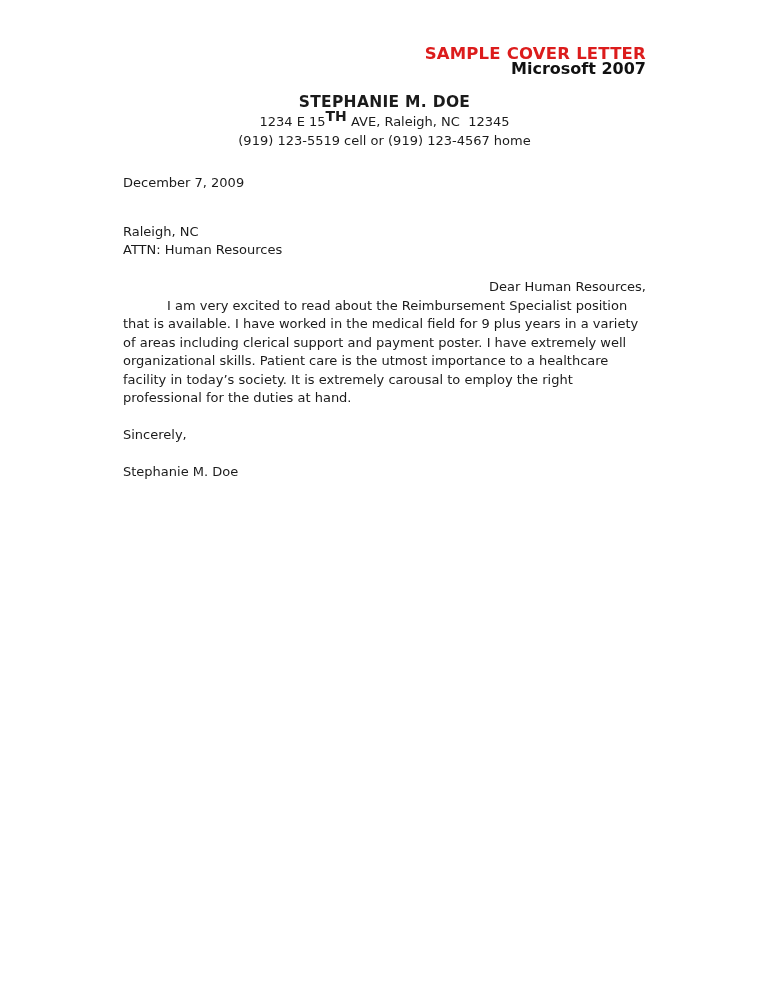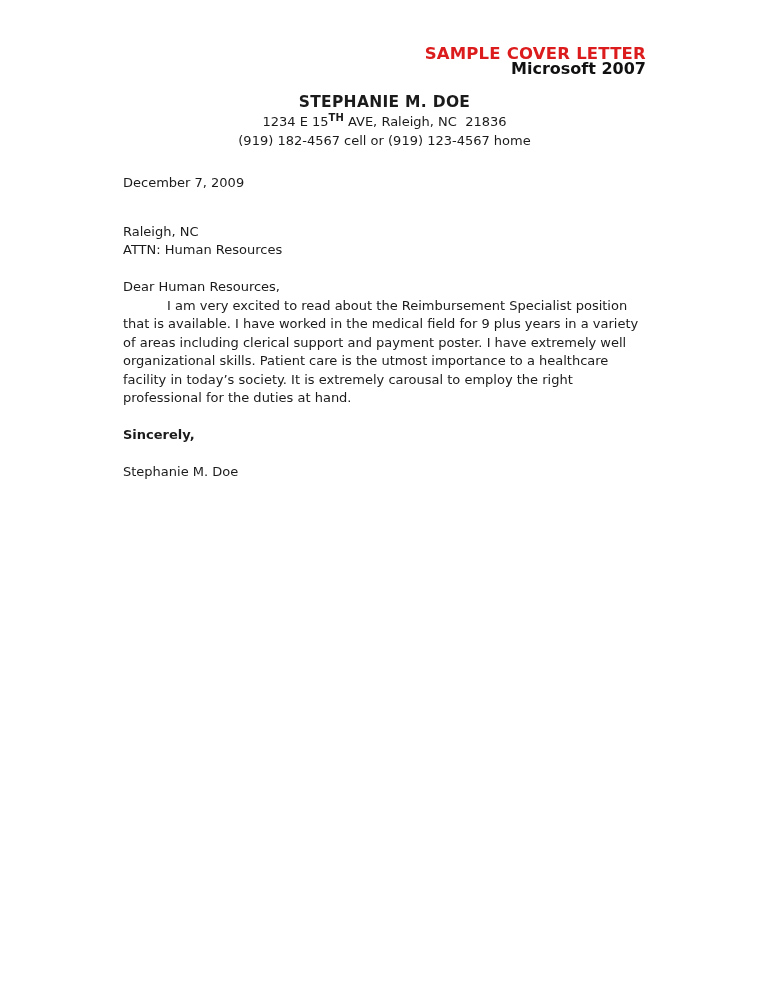--- a/index.html
+++ b/index.html
@@ -42,7 +42,7 @@
   }
   .letterhead .line { line-height: 18.5px; white-space: pre-wrap; }
   .letterhead sup {
-    font-size: 10px;
+    font-size: 14px;
     vertical-align: super;
     line-height: 0;
     font-weight: bold;

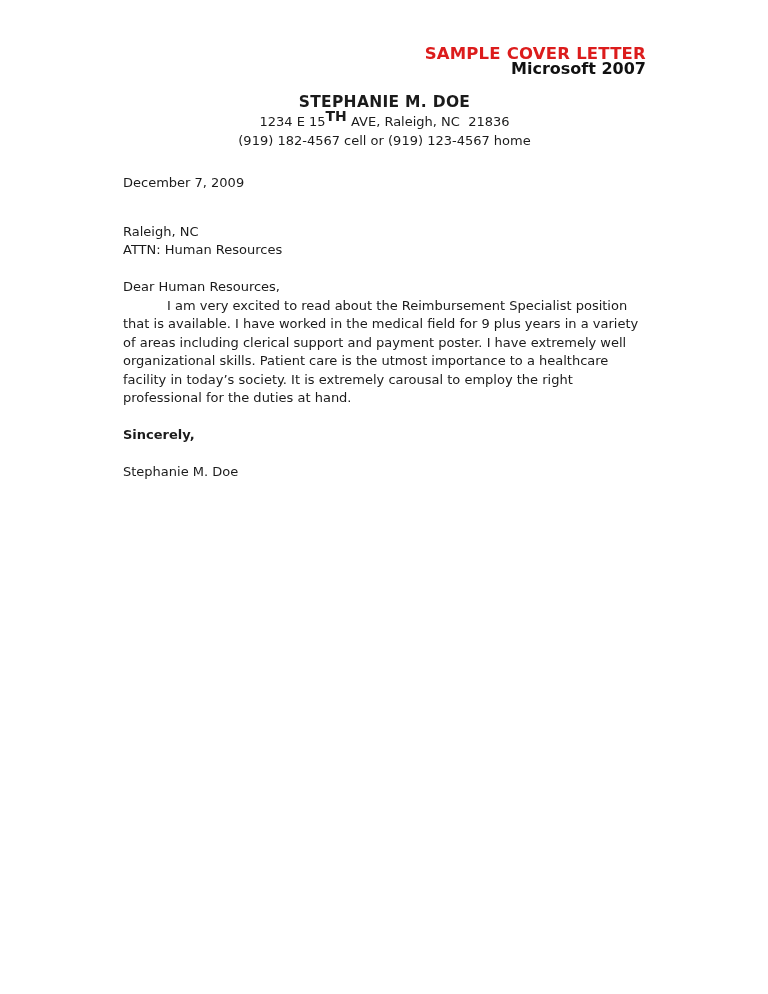--- a/index.html
+++ b/index.html
@@ -69,7 +69,7 @@
 
   <div class="letterhead">
     <div class="name">STEPHANIE M. DOE</div>
-    <div class="line"><span>1234 E 15</span><sup>TH</sup><span class="pre"> AVE, Raleigh, NC  21836</span></div>
+    <div class="line"><span>1234 E 15</span><sup>TH</sup><span class="pre"> AVE, Raleigh, NC  12345</span></div>
     <div class="line">(919) 182-4567 cell or (919) 123-4567 home</div>
   </div>
 

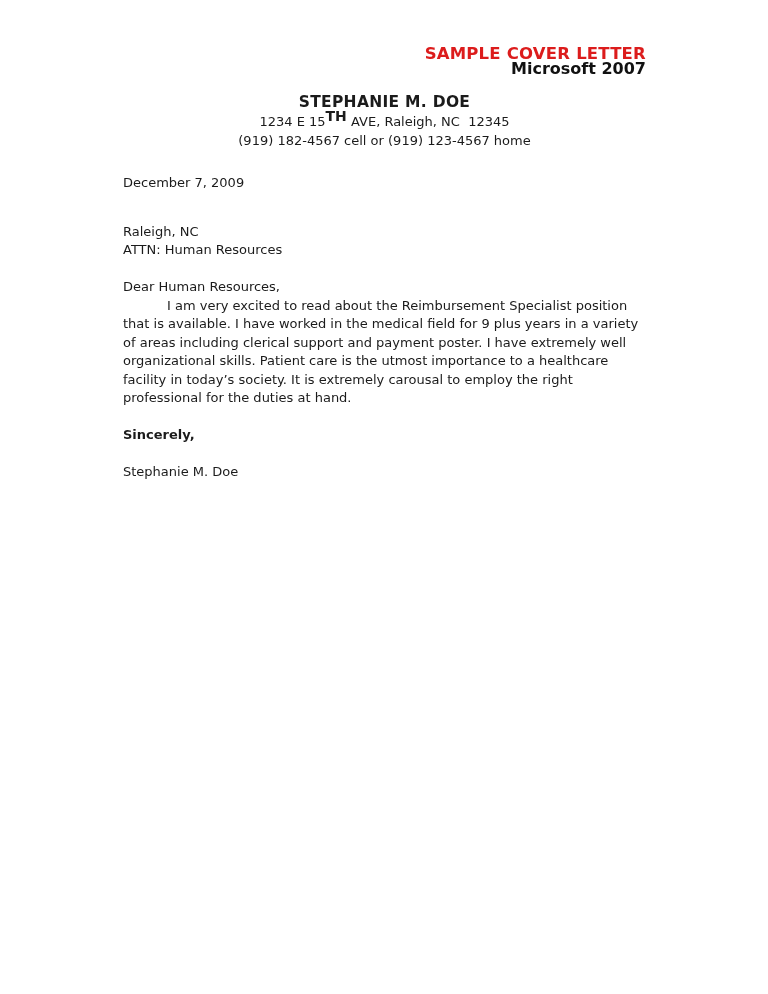--- a/index.html
+++ b/index.html
@@ -70,7 +70,7 @@
   <div class="letterhead">
     <div class="name">STEPHANIE M. DOE</div>
     <div class="line"><span>1234 E 15</span><sup>TH</sup><span class="pre"> AVE, Raleigh, NC  12345</span></div>
-    <div class="line">(919) 182-4567 cell or (919) 123-4567 home</div>
+    <div class="line">(919) 123-5519 cell or (919) 123-4567 home</div>
   </div>
 
   <div class="date-line">December 7, 2009</div>

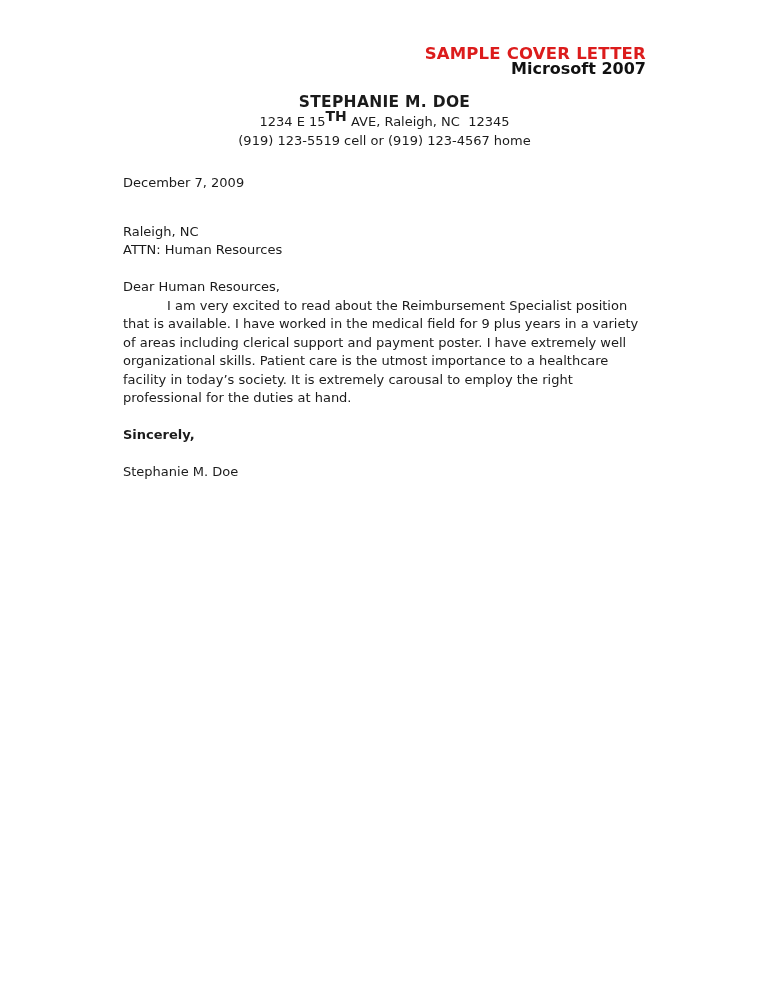--- a/index.html
+++ b/index.html
@@ -53,7 +53,7 @@
   .recipient-block { margin-bottom: 18.5px; }
   .para { margin: 0 0 18.5px 0; }
   .para.indent-first { text-indent: 44px; }
-  .salutation { margin: 0; }
+  .salutation { margin: 0; text-align: right; }
   .closing { margin-bottom: 18.5px; font-weight: bold; }
   .pre { white-space: pre-wrap; }
 </style>

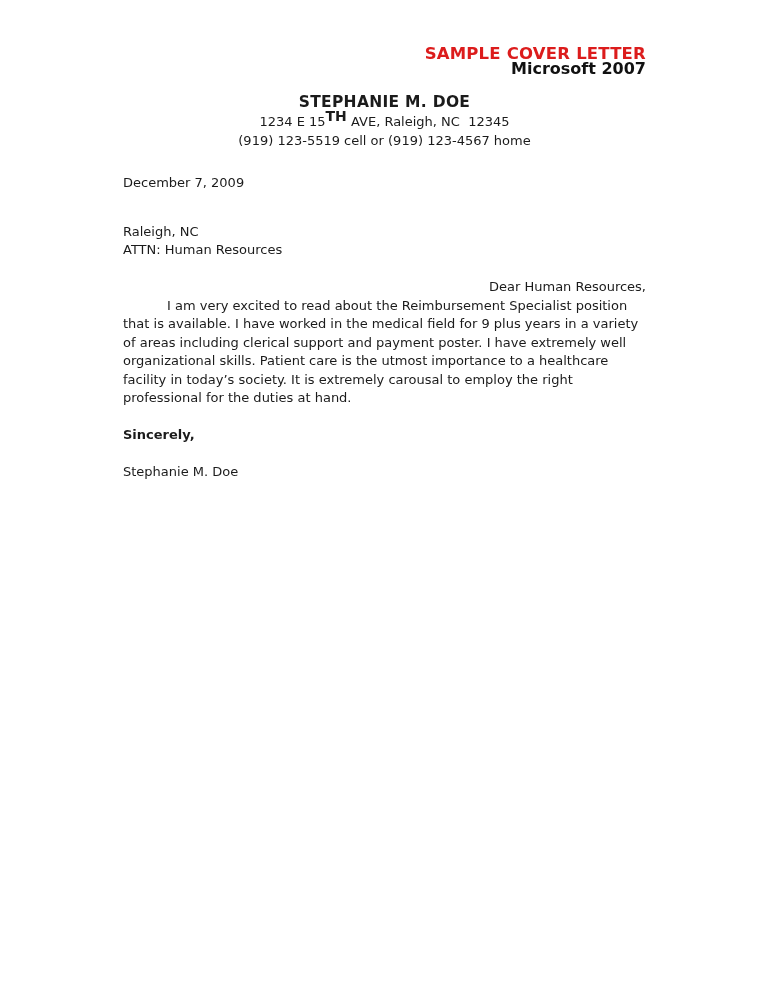--- a/index.html
+++ b/index.html
@@ -54,7 +54,7 @@
   .para { margin: 0 0 18.5px 0; }
   .para.indent-first { text-indent: 44px; }
   .salutation { margin: 0; text-align: right; }
-  .closing { margin-bottom: 18.5px; font-weight: bold; }
+  .closing { margin-bottom: 18.5px; }
   .pre { white-space: pre-wrap; }
 </style>
 </head>

